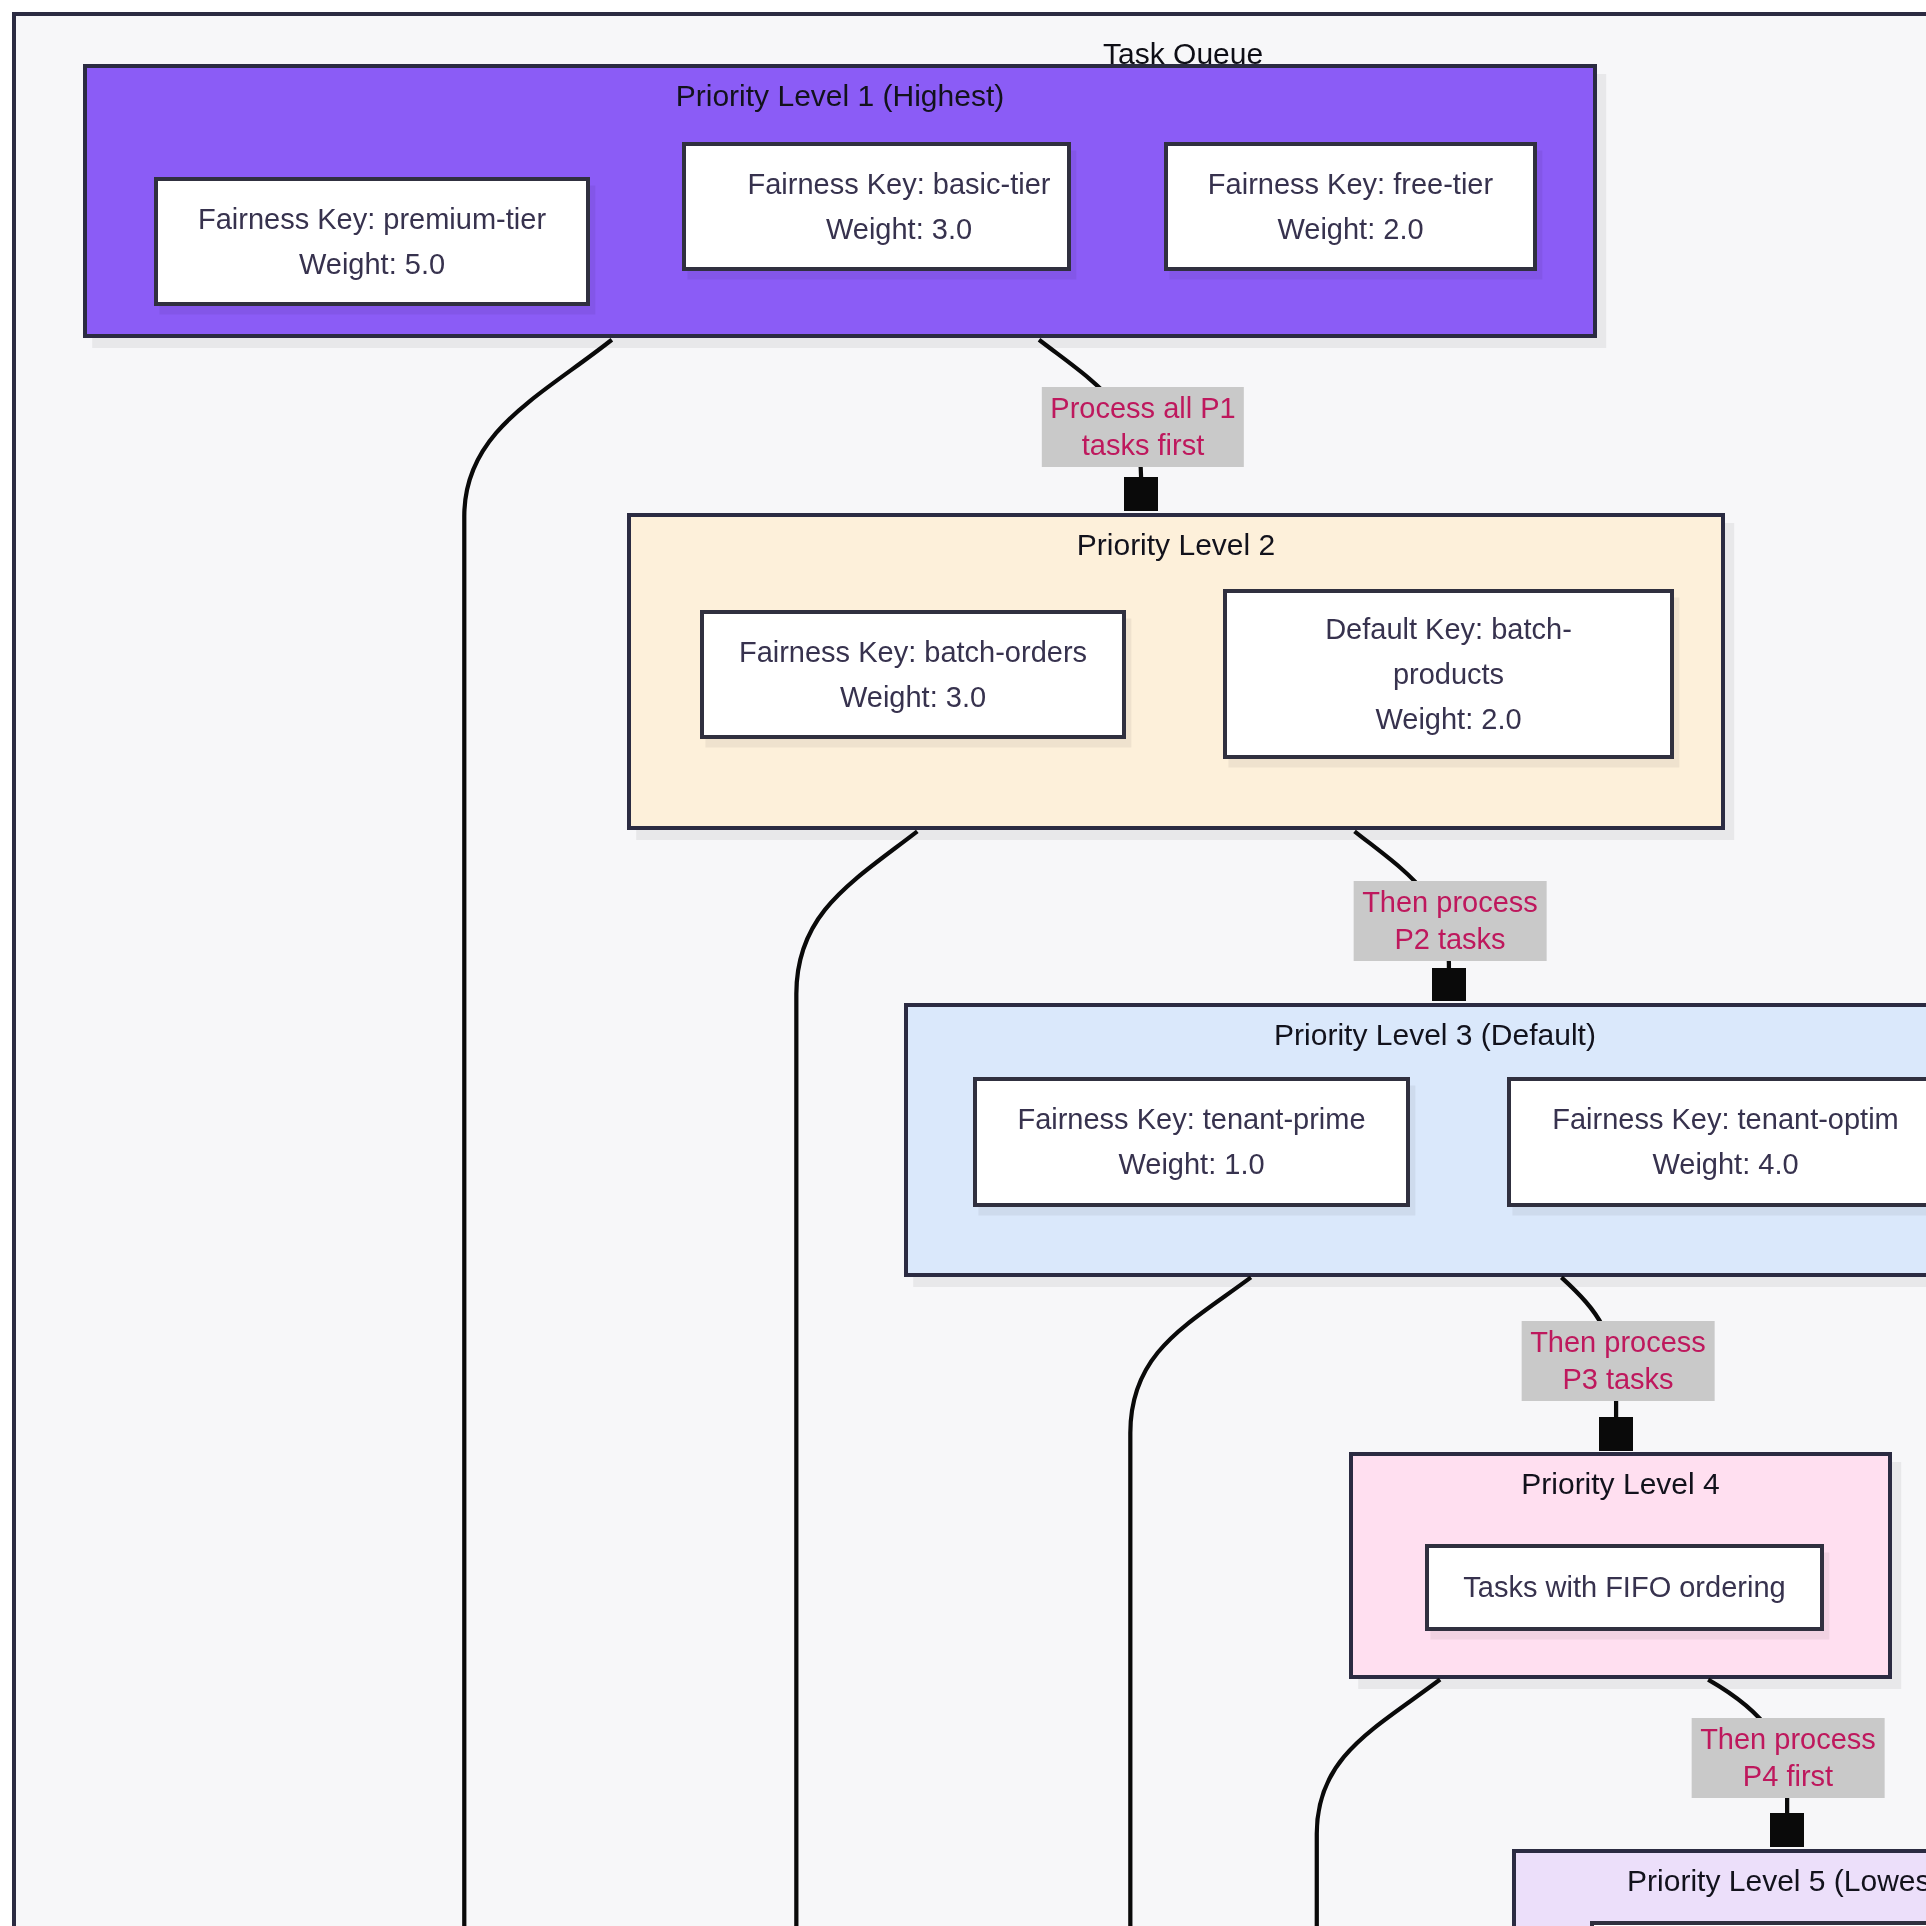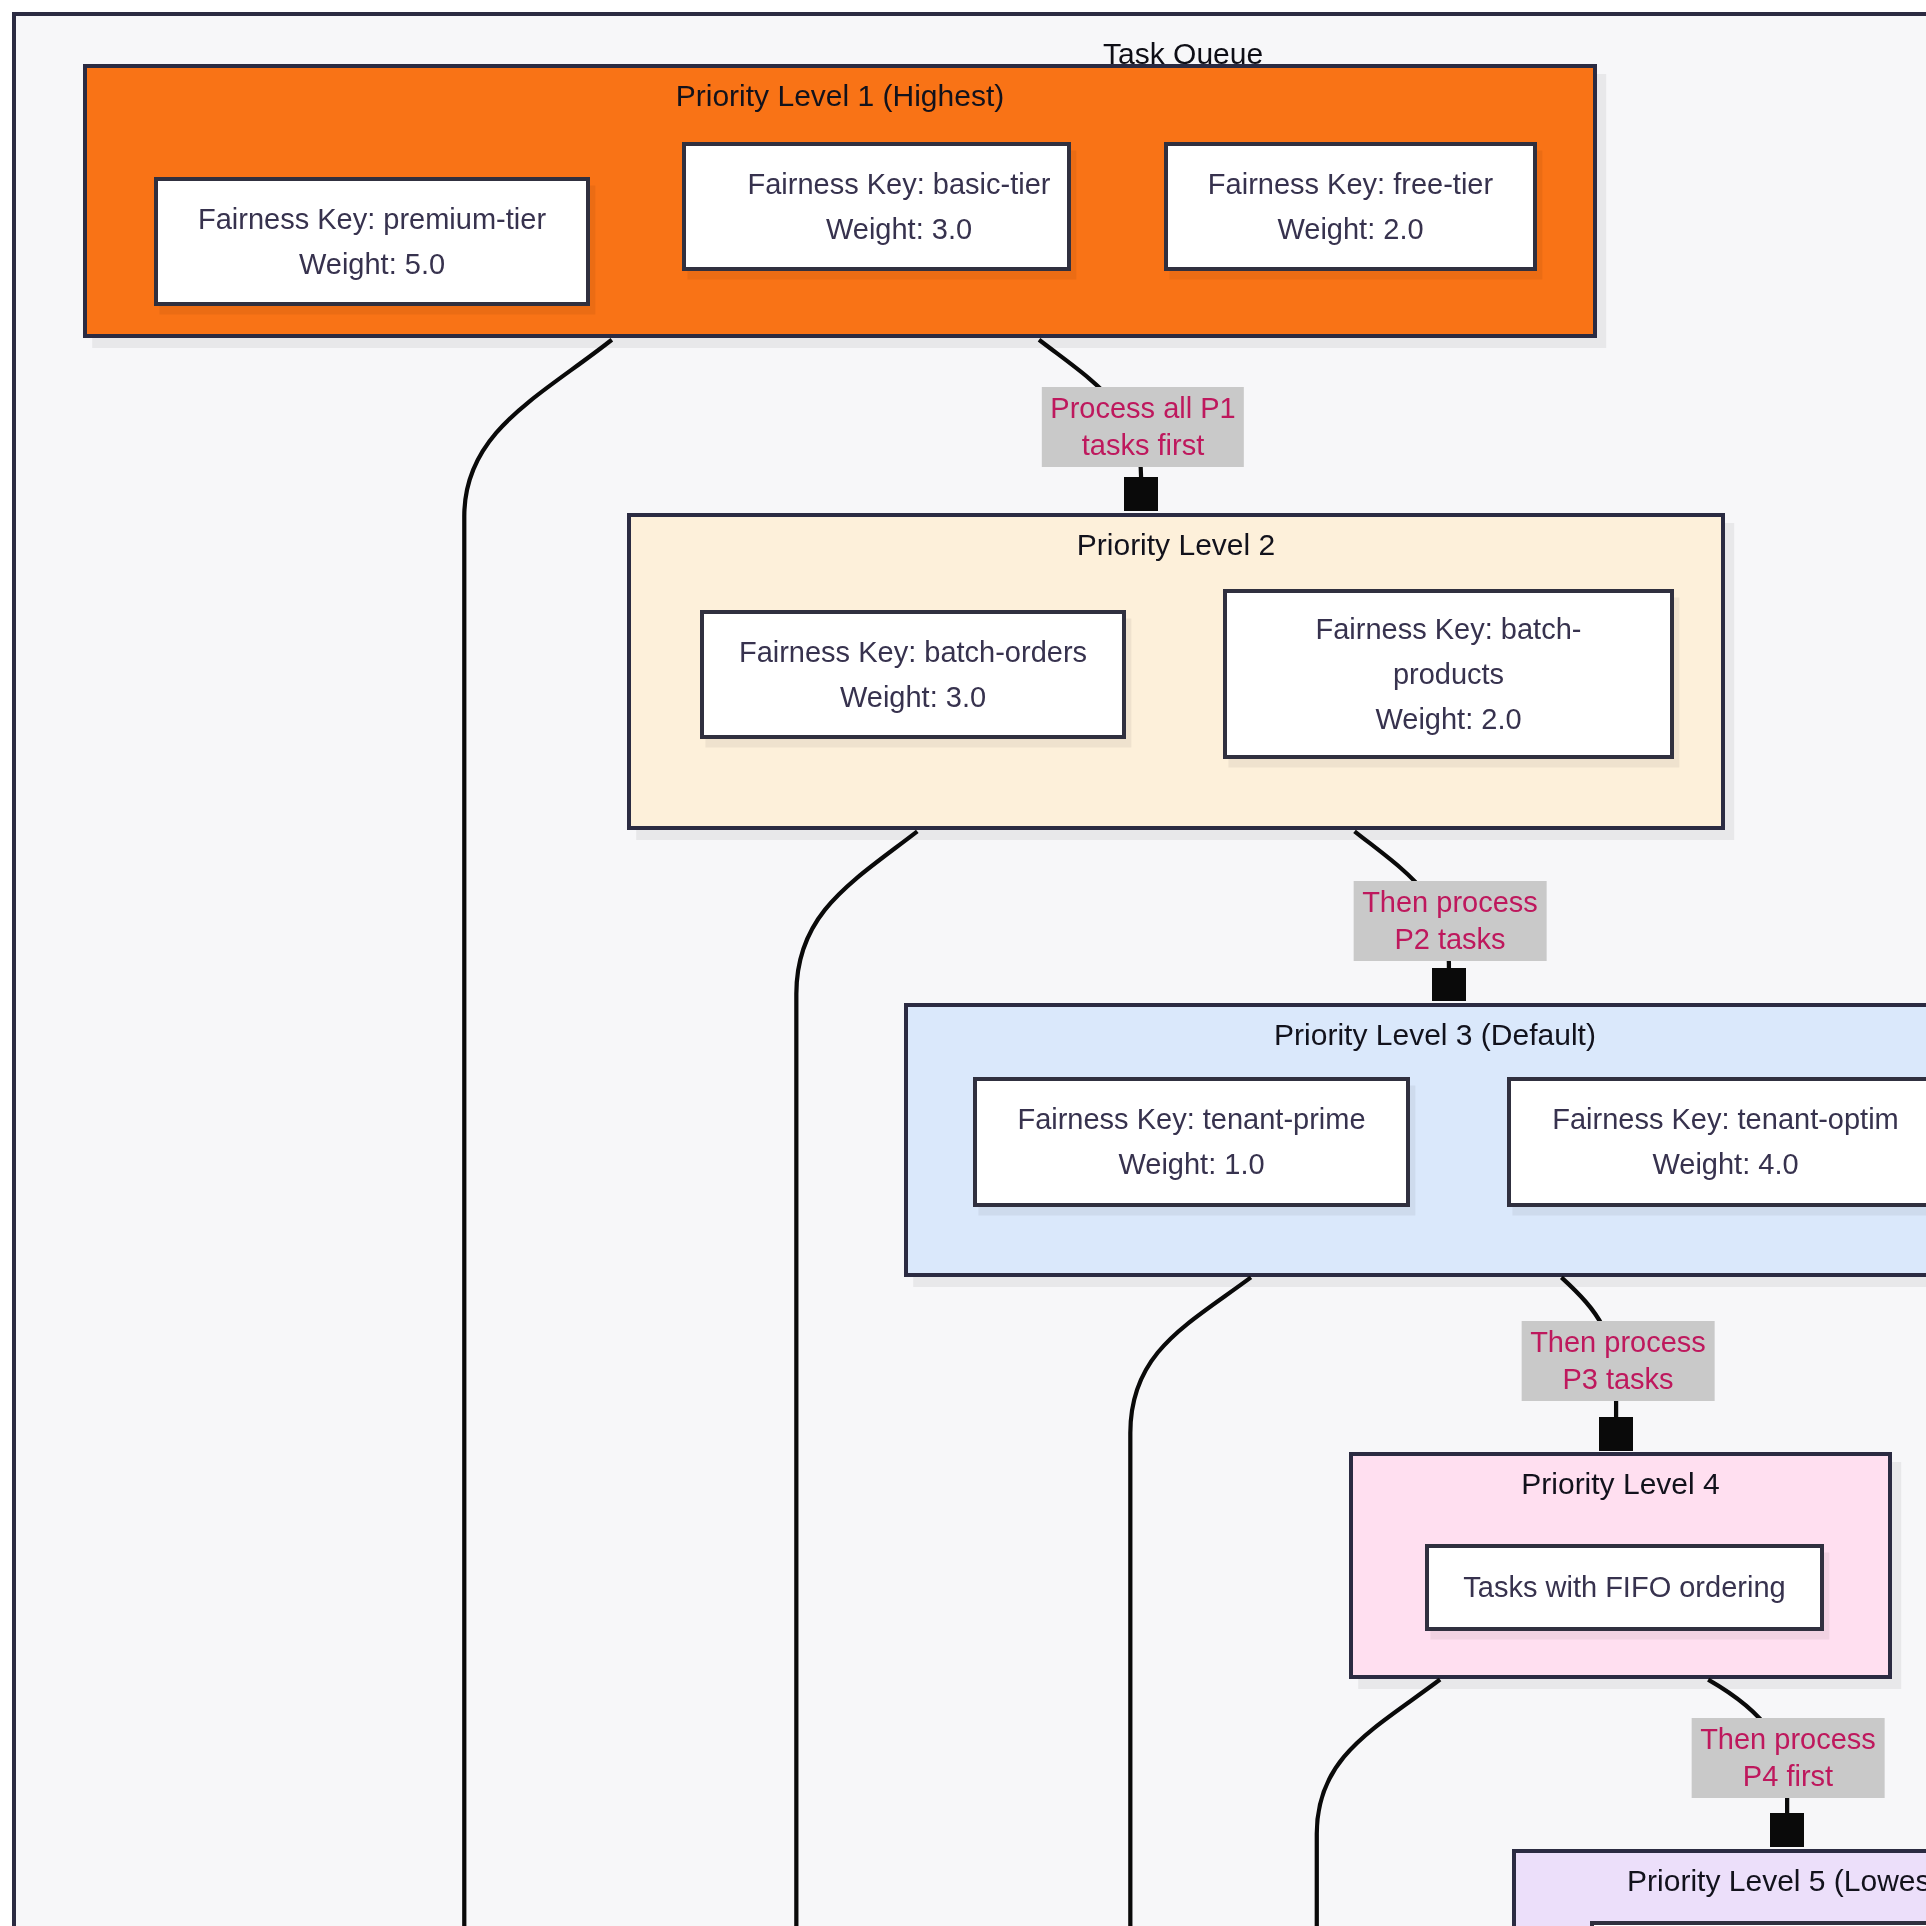--- a/index.html
+++ b/index.html
@@ -49,7 +49,7 @@
     line-height: 35px;
     color: #12121c;
   }
-  #level-1 { left: 83px;  top: 64px;  width: 1514px; height: 274px; background: #f97316; }
+  #level-1 { left: 83px;  top: 64px;  width: 1514px; height: 274px; background: #8b5cf6; }
   #level-2 { left: 592px; top: 513px; width: 1098px; height: 317px; background: #fdf0da; margin-left: 35px; }
   #level-3 { left: 904px; top: 1003px; width: 1062px; height: 274px; background: #dae8fb; }
   #level-4 { left: 1349px; top: 1452px; width: 543px; height: 227px; background: #ffdff0; }

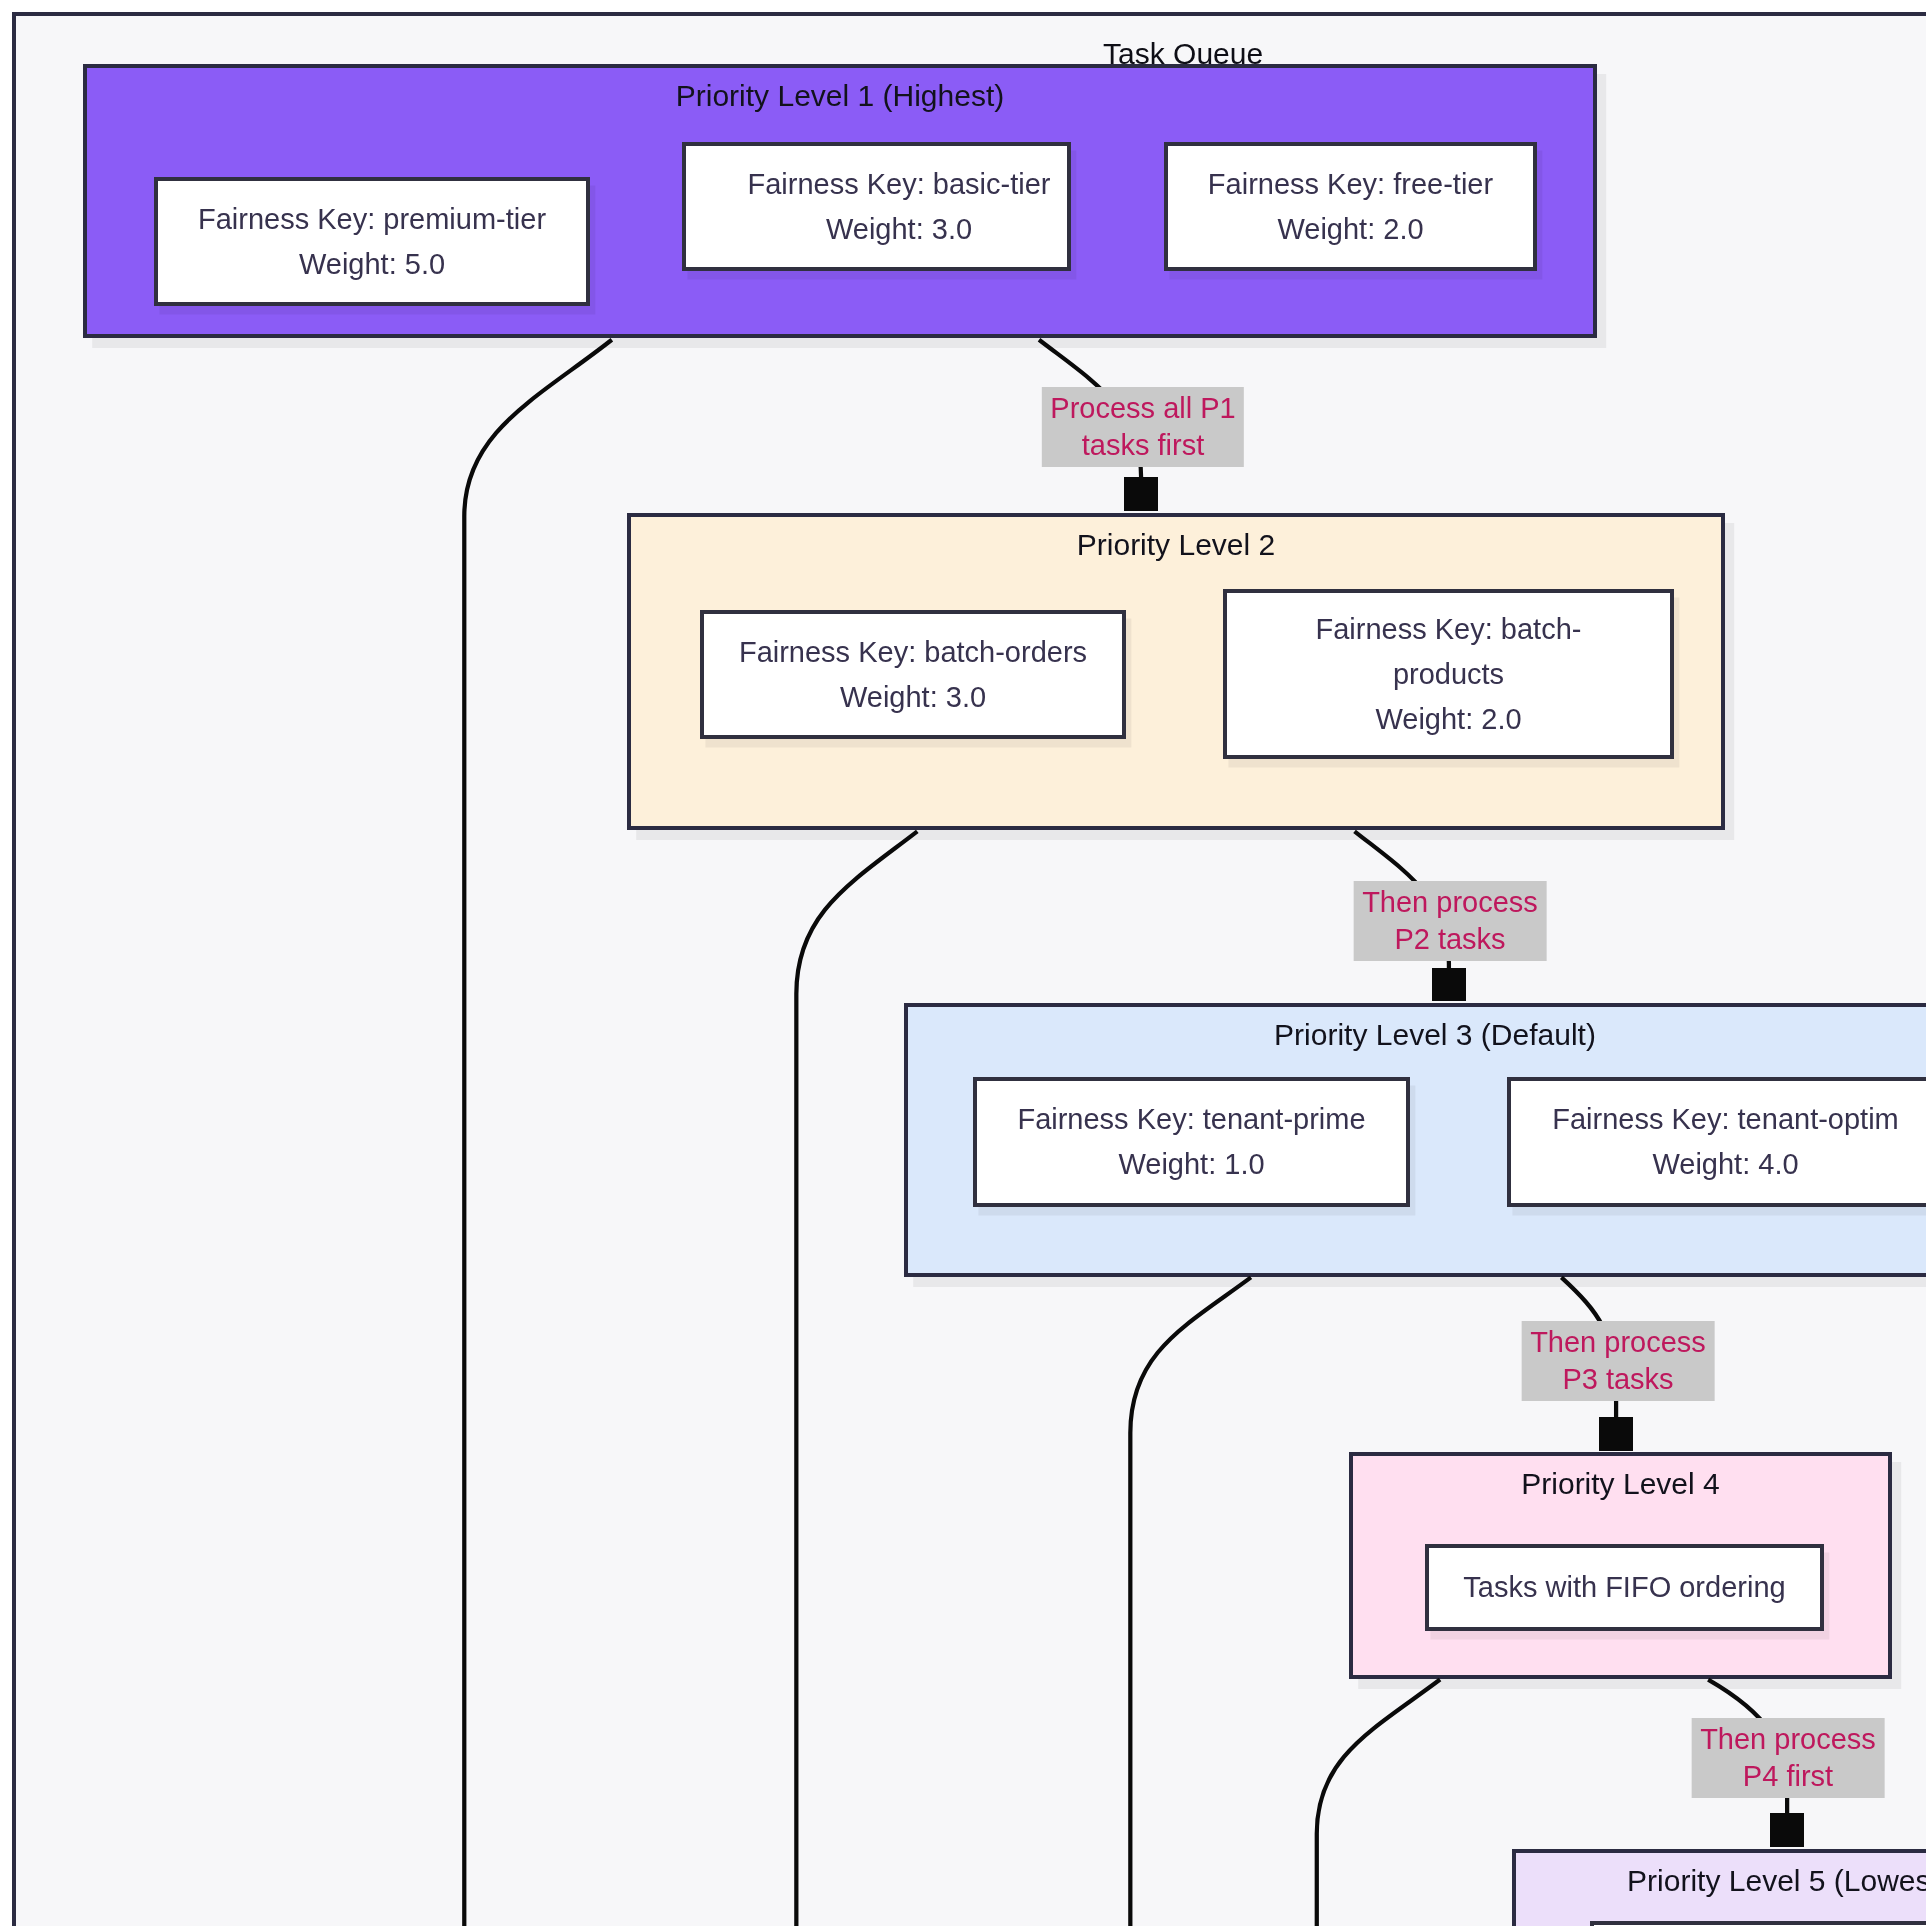--- a/index.html
+++ b/index.html
@@ -137,7 +137,7 @@
       <div class="node-line">Weight: 3.0</div>
     </div>
     <div class="node" style="left:592px; top:72px; width:451px; height:170px;">
-      <div class="node-line">Fairness Key: batch-</div>
+      <div class="node-line">Default Key: batch-</div>
       <div class="node-line">products</div>
       <div class="node-line">Weight: 2.0</div>
     </div>

